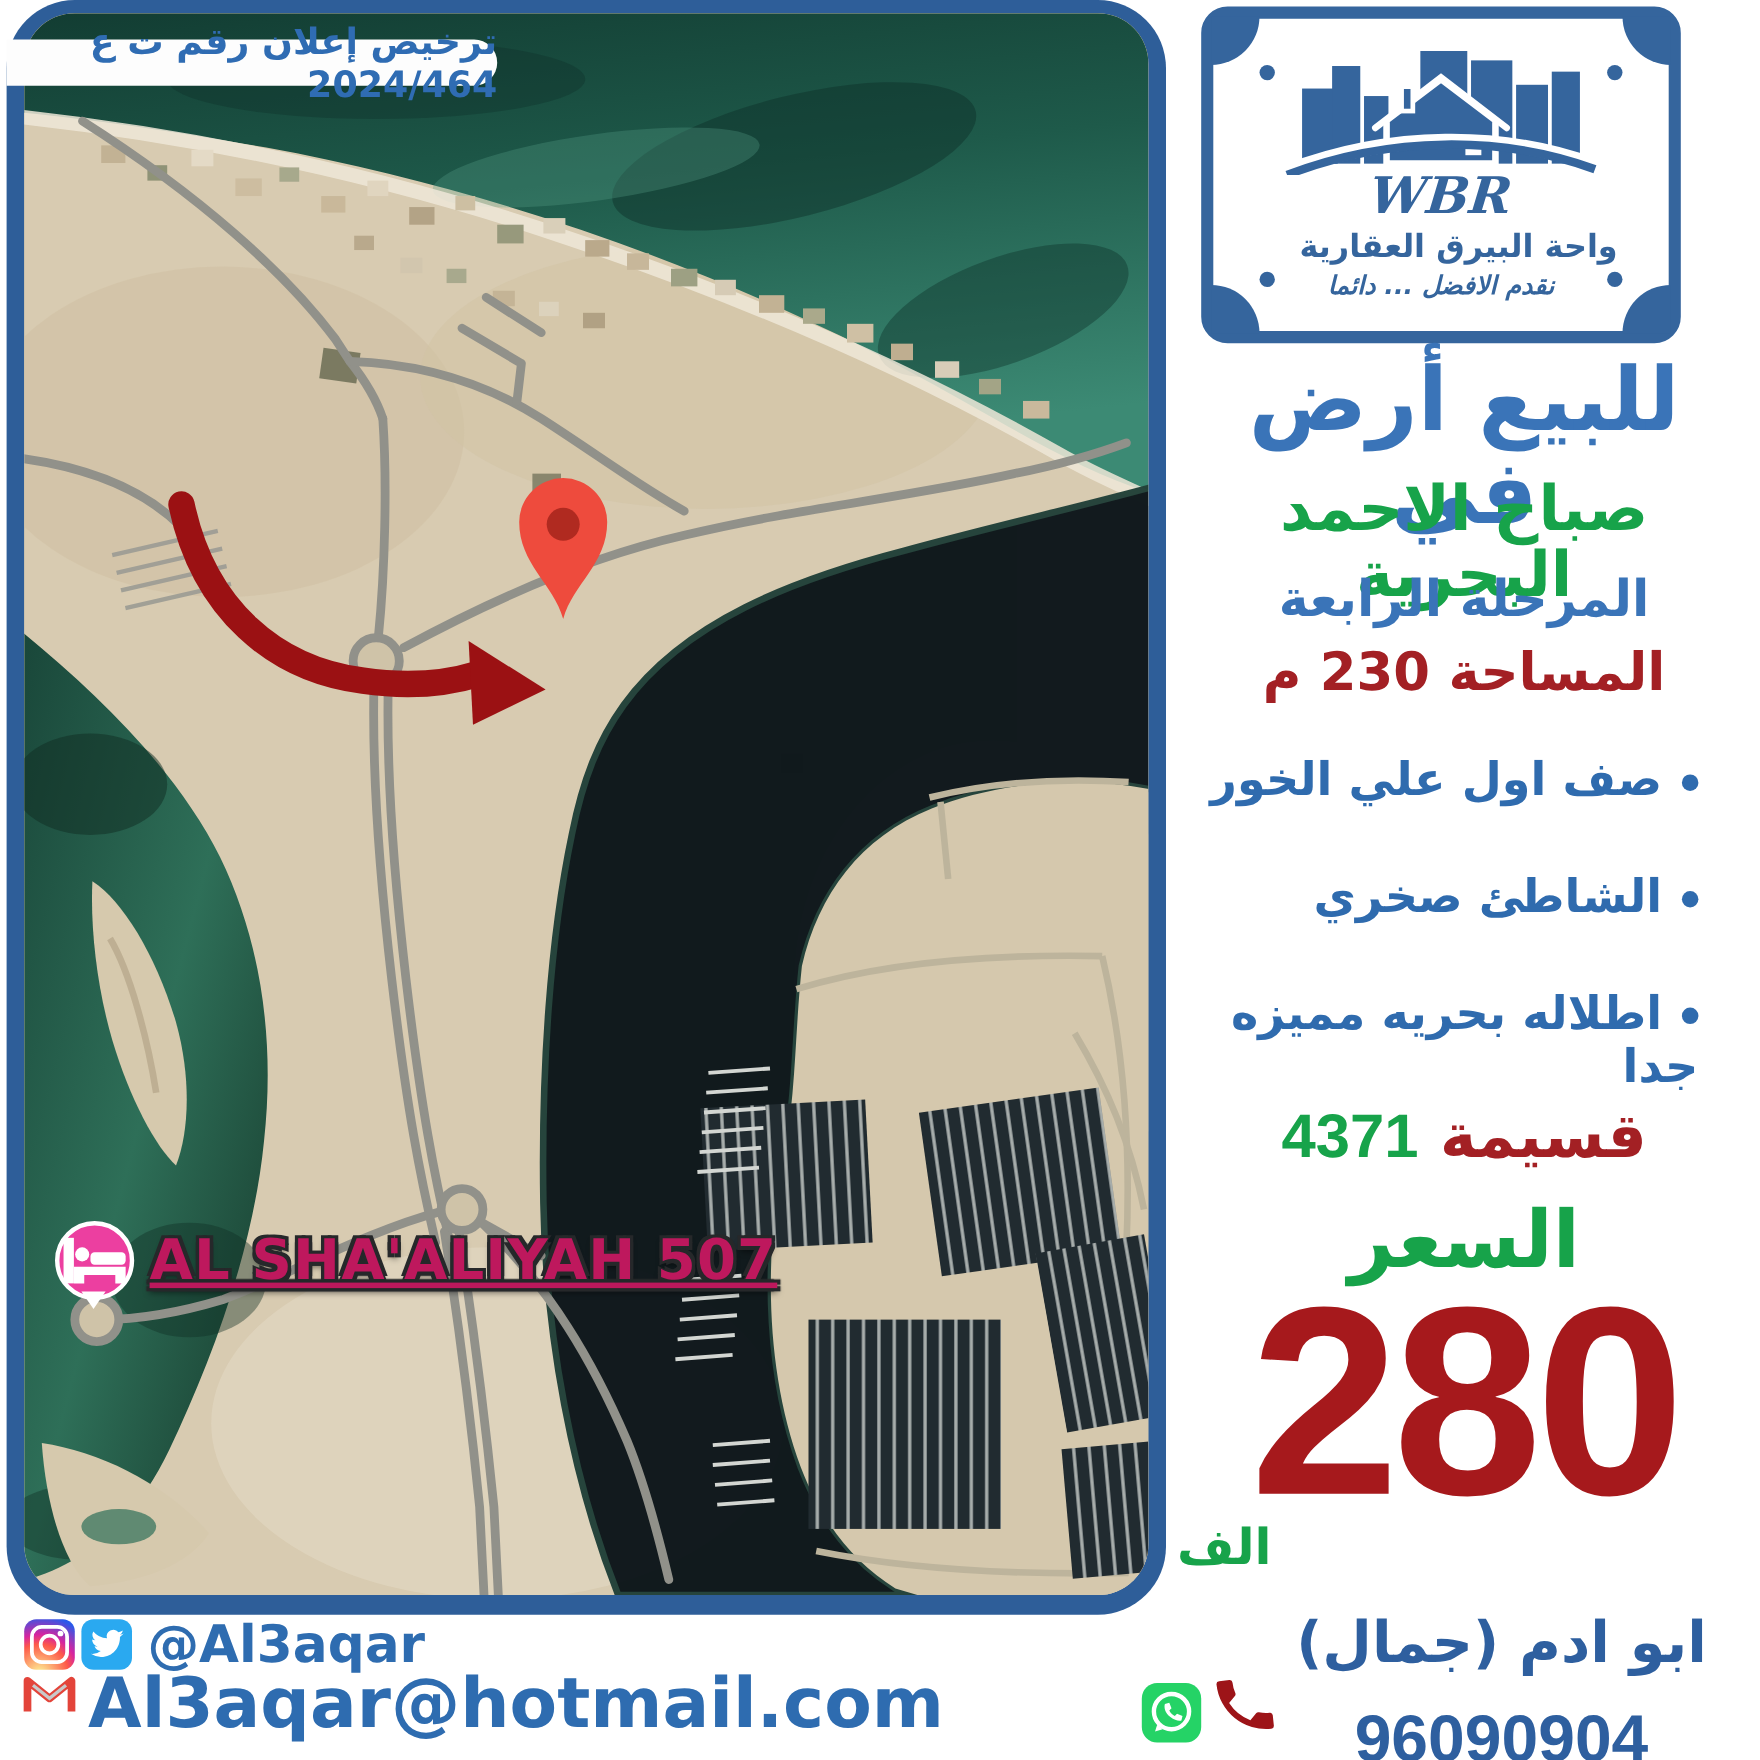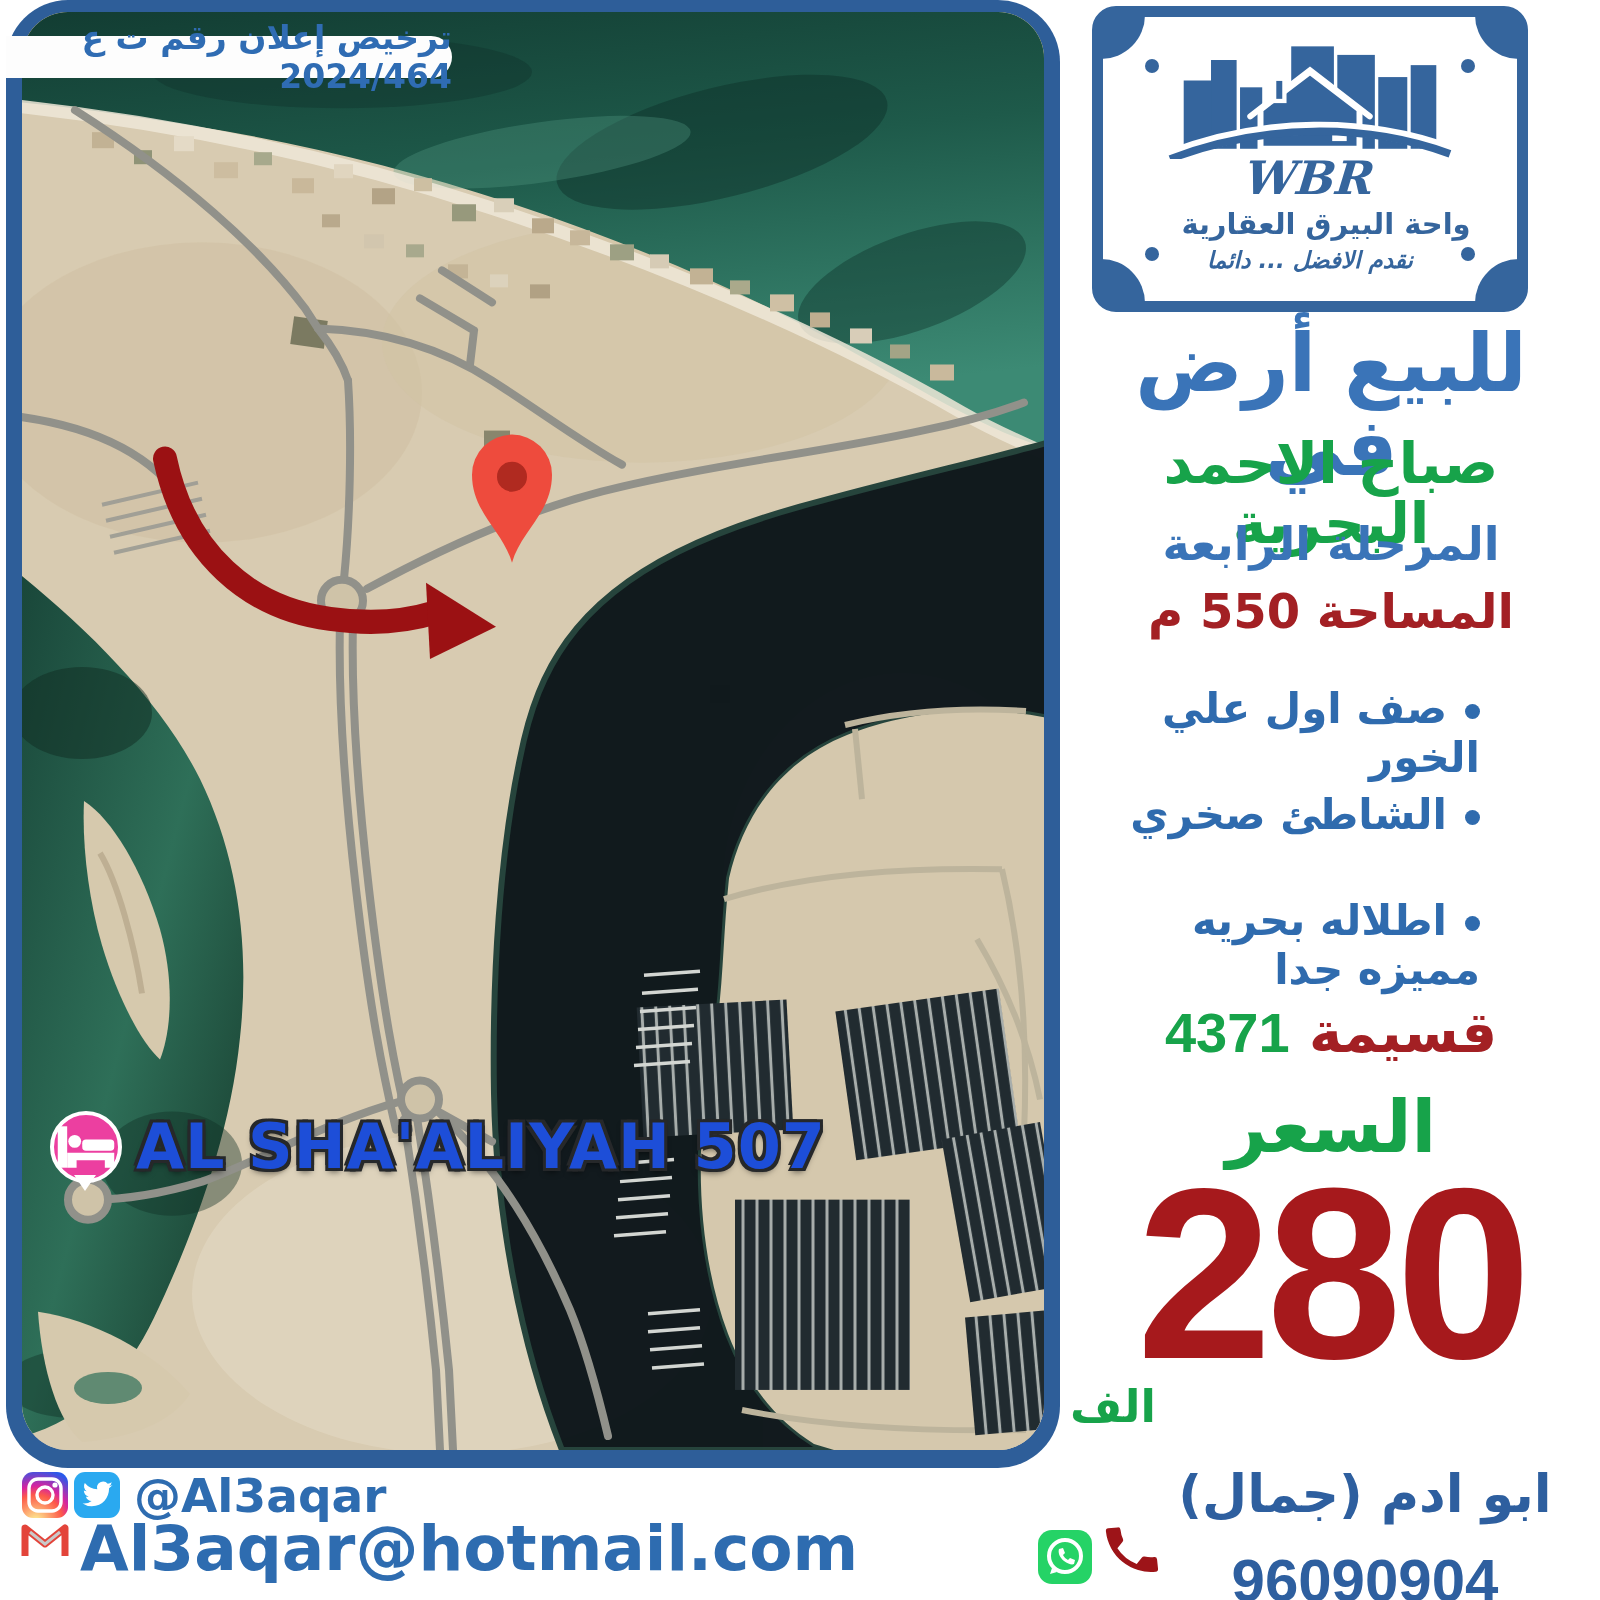--- a/index.html
+++ b/index.html
@@ -275,7 +275,7 @@
     <div class="rp-text t-title">للبيع أرض في</div>
     <div class="rp-text t-location">صباح الاحمد البحرية</div>
     <div class="rp-text t-phase">المرحلة الرابعة</div>
-    <div class="rp-text t-size">المساحة 550 م</div>
+    <div class="rp-text t-size">المساحة 230 م</div>
   </div>
 
   <div class="feature f1" style="left:1062px;">

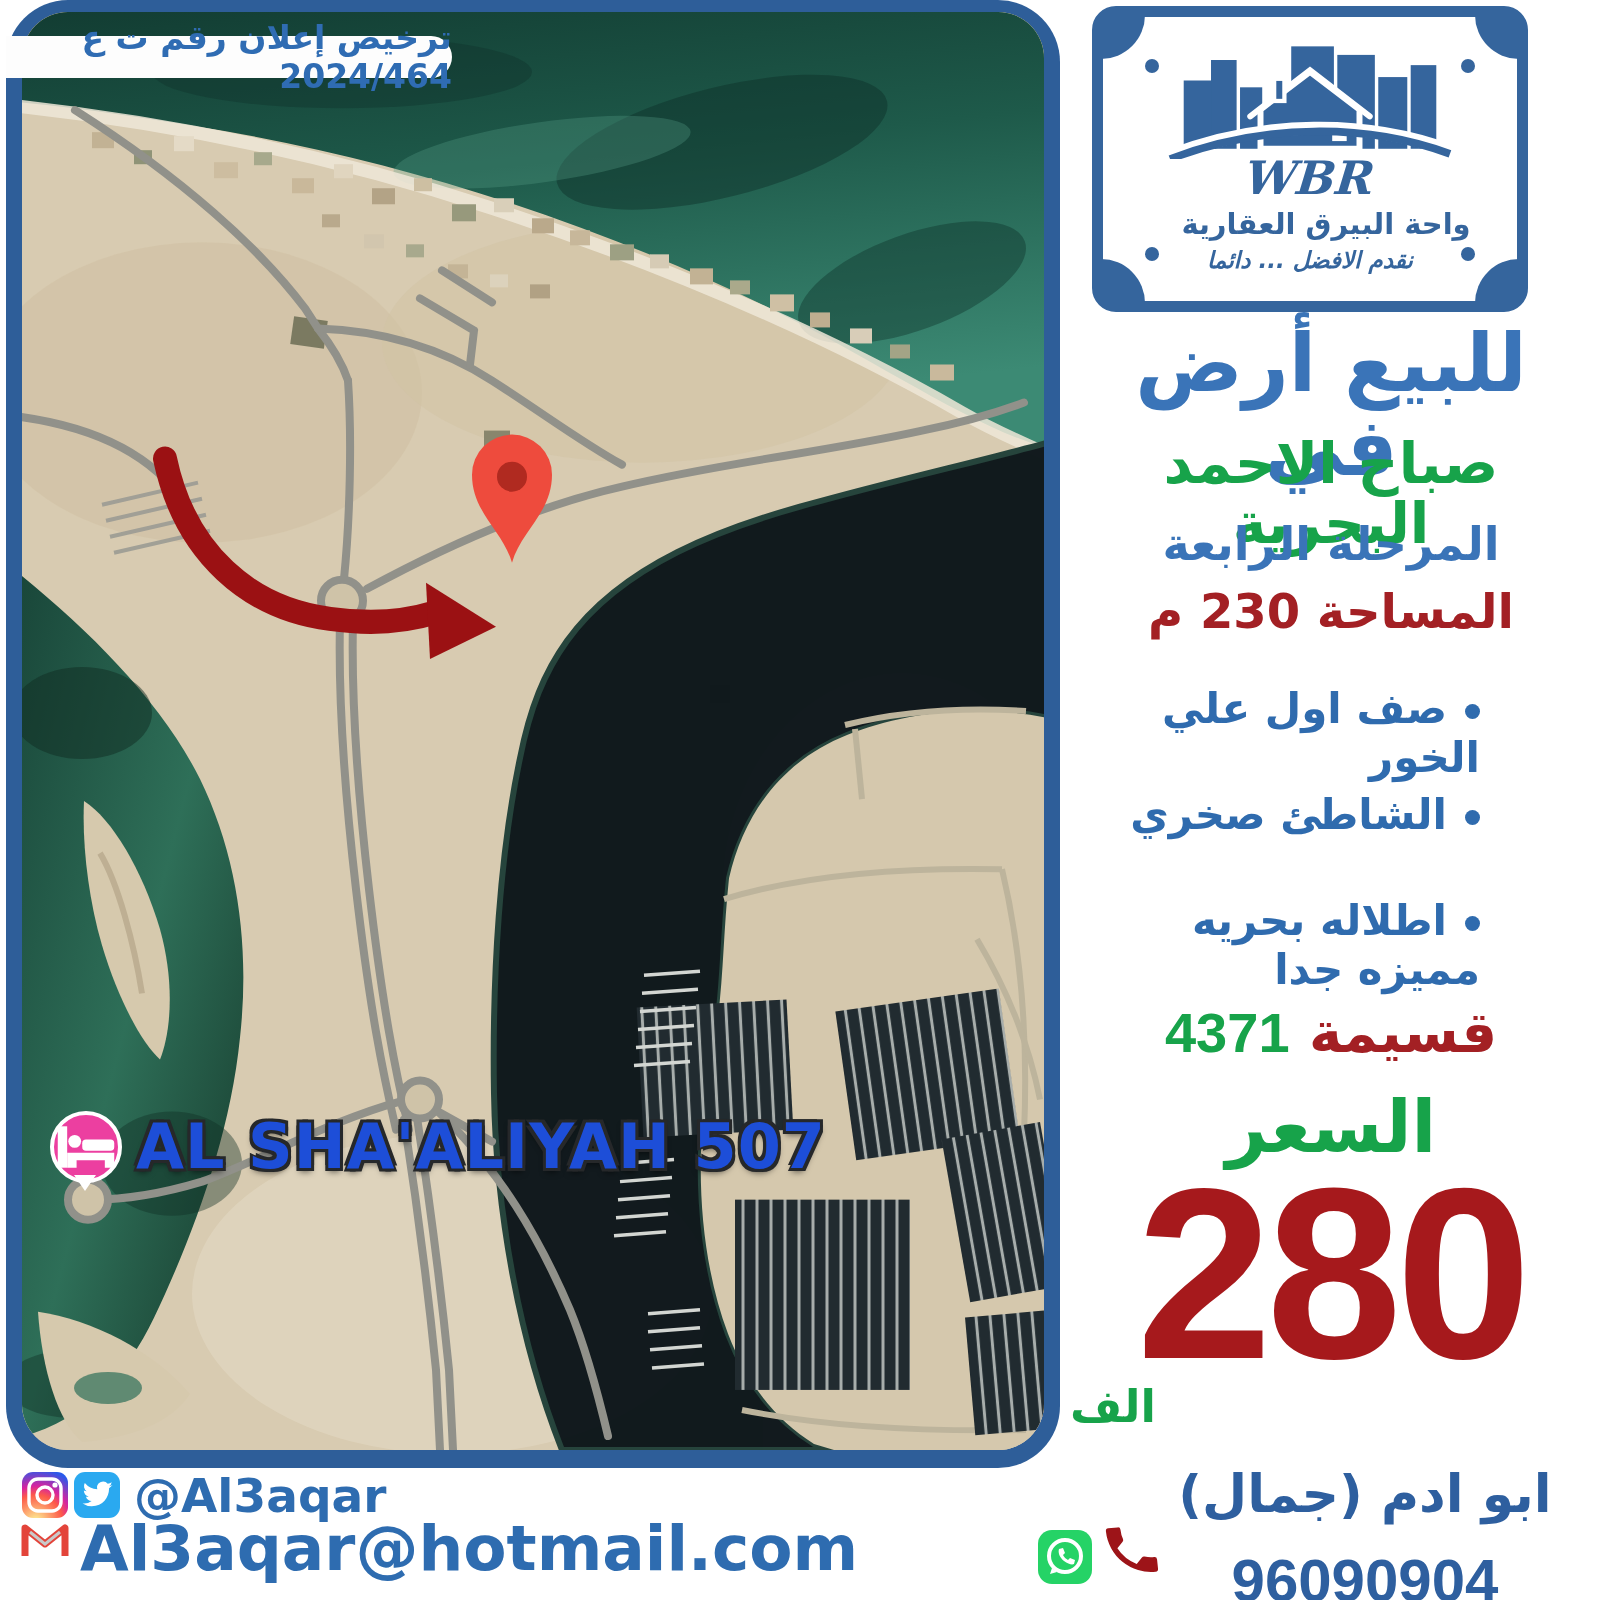--- a/index.html
+++ b/index.html
@@ -42,7 +42,7 @@
   .t-location{top:434px;font-size:57px;color:#17a34a;}
   .t-phase{top:520px;font-size:46px;color:#3a74b8;}
   .t-size{top:586px;font-size:48px;color:#a32024;}
-  .feature{position:absolute;right:0;width:538px;padding-right:120px;box-sizing:border-box;
+  .feature{position:absolute;right:0;width:538px;padding-right:56px;box-sizing:border-box;
            direction:rtl;text-align:right;font-weight:bold;font-size:42px;color:#2f6bae;}
   .f1{top:684px;} .f2{top:790px;} .f3{top:896px;}
   .feature .dot{display:inline-block;width:15px;height:15px;border-radius:50%;background:#2f6bae;

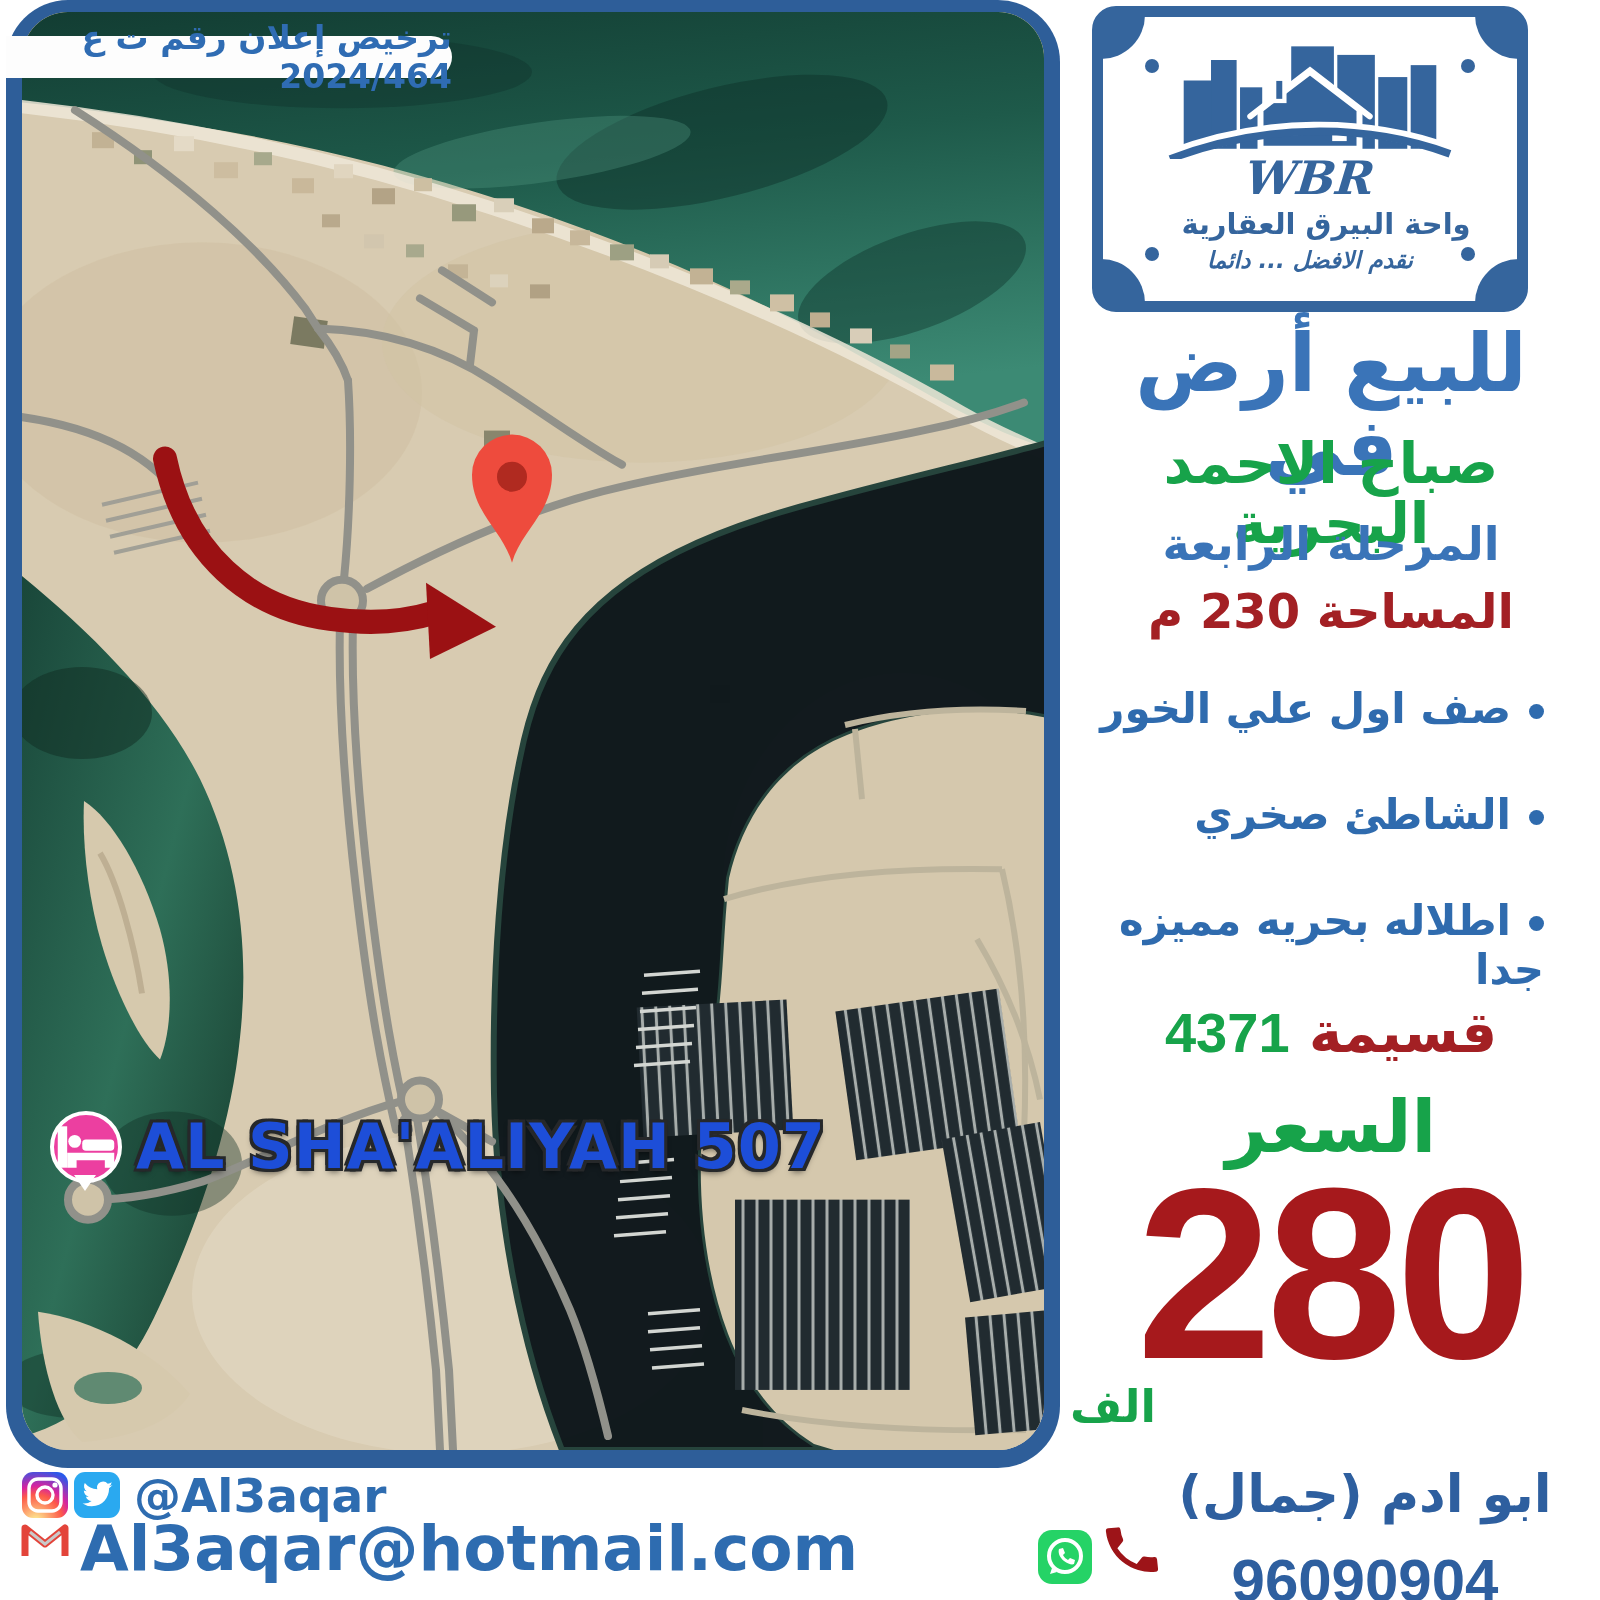--- a/index.html
+++ b/index.html
@@ -20,8 +20,8 @@
                       border:4px solid #fff;border-radius:50%;display:flex;align-items:center;justify-content:center;}
   .place-marker .tail{position:absolute;left:24px;top:64px;width:0;height:0;
                       border-left:11px solid transparent;border-right:11px solid transparent;border-top:16px solid #fff;}
-  .place-text{color:#1d4ed8;font-weight:bold;font-size:62px;letter-spacing:1px;white-space:nowrap;
-              text-shadow:-3px -3px 0 #26282a,3px -3px 0 #26282a,-3px 3px 0 #26282a,3px 3px 0 #26282a,0 4px 6px rgba(0,0,0,.55);}
+  .place-text{color:#be185d;font-weight:bold;font-size:51px;letter-spacing:1px;white-space:nowrap;
+              text-shadow:-3px -3px 0 #26282a,3px -3px 0 #26282a,-3px 3px 0 #26282a,3px 3px 0 #26282a,0 4px 6px rgba(0,0,0,.55);text-decoration:underline;}
   
   .right-panel{position:absolute;left:1062px;top:0;width:538px;height:1600px;}
   .plaque{position:absolute;left:30px;top:6px;width:414px;height:284px;border:11px solid #35659d;

